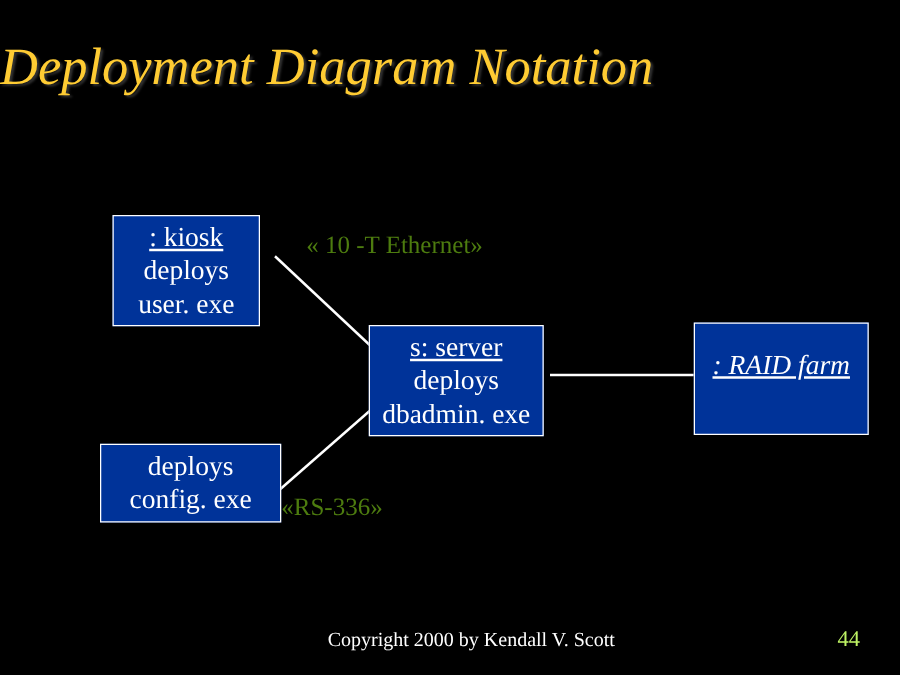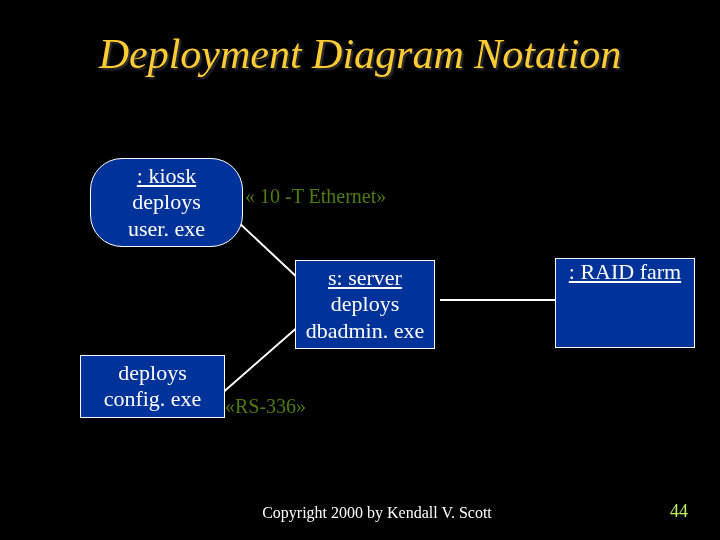--- a/index.html
+++ b/index.html
@@ -18,7 +18,6 @@
     top: 30px;
     left: 0;
     width: 720px;
-    text-align: center;
     font-style: italic;
     font-size: 42px;
     color: #ffcc33;

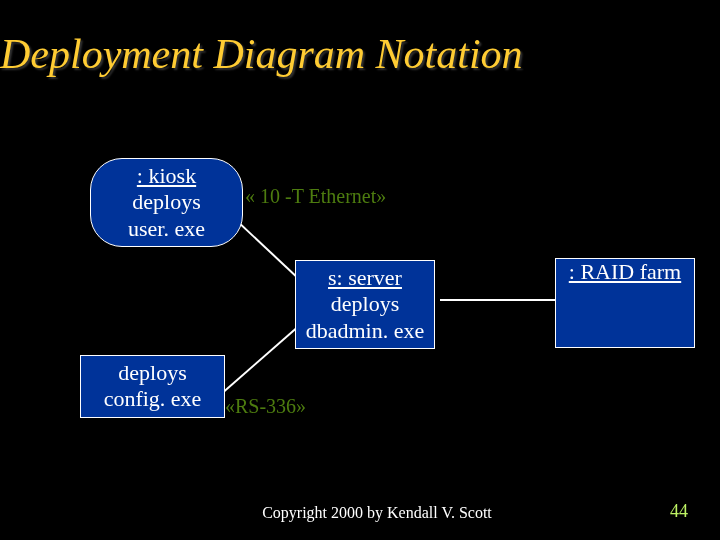--- a/index.html
+++ b/index.html
@@ -81,7 +81,7 @@
   <line x1="440" y1="300" x2="555" y2="300" stroke="#fff" stroke-width="2"></line>
 </svg>
 
-<div class="node" style="left:90px; top:158px; width:153px;border-radius:32px;">
+<div class="node" style="left:90px; top:172px; width:118px;">
   <span class="name">: kiosk</span>
   <span>deploys<br>user. exe</span>
 </div>

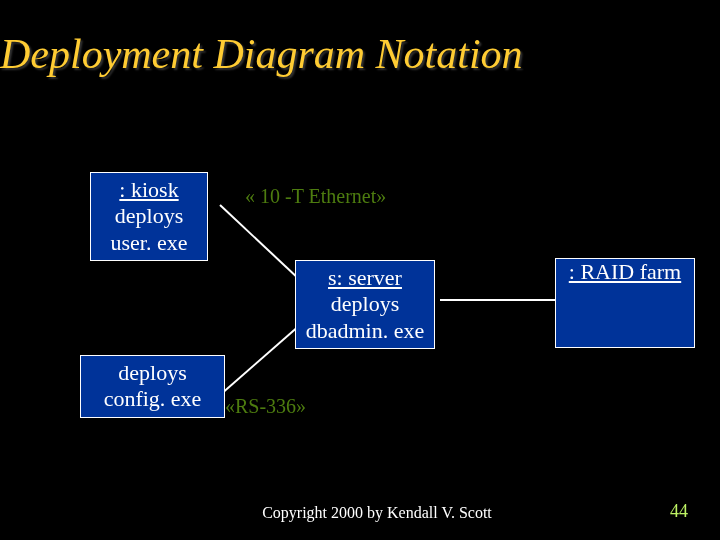--- a/index.html
+++ b/index.html
@@ -95,7 +95,7 @@
   <span>deploys<br>config. exe</span>
 </div>
 
-<div class="node" style="left:555px; top:258px; width:140px; height:90px; padding-top:0;">
+<div class="node" style="left:555px; top:258px; width:140px; height:90px; padding-top:20px;font-style:italic;">
   <span class="name">: RAID farm</span>
   <span></span>
 </div>

